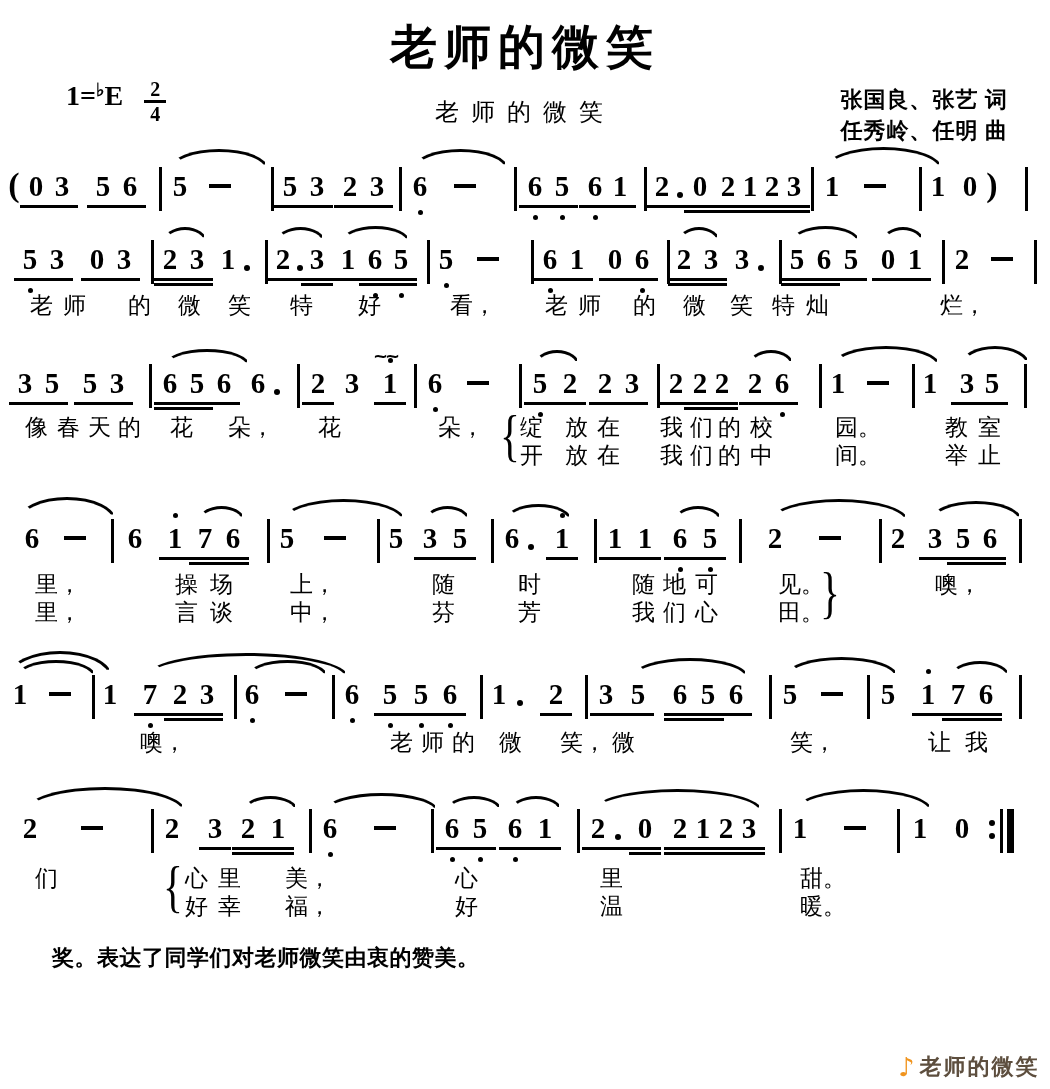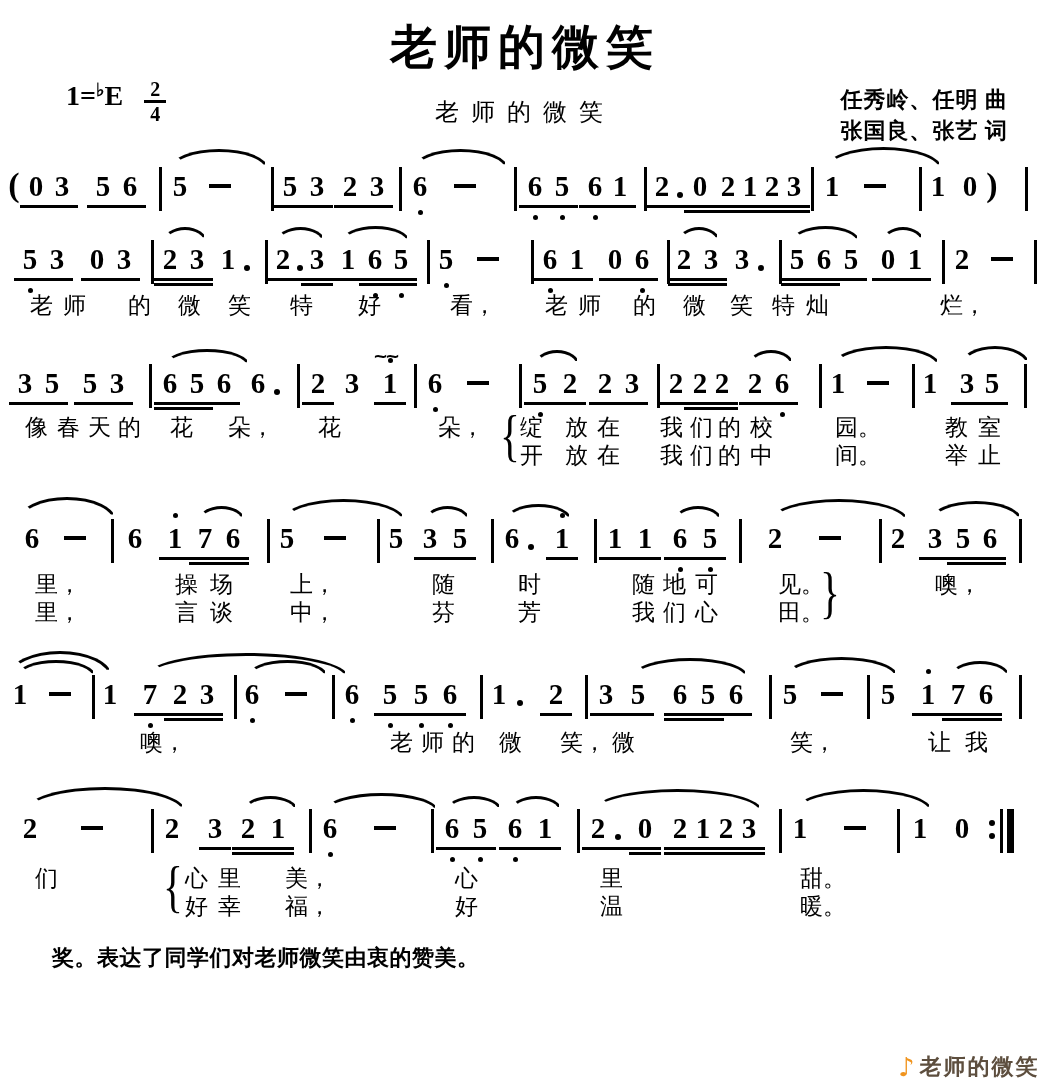--- a/index.html
+++ b/index.html
@@ -66,8 +66,8 @@
   <div class="subtitle">老师的微笑</div>
 
   <div class="credits">
+    <div>张国良、张艺 词</div>
     <div>任秀岭、任明 曲</div>
-    <div>张国良、张艺 词</div>
   </div>
 
   <div id="score">

